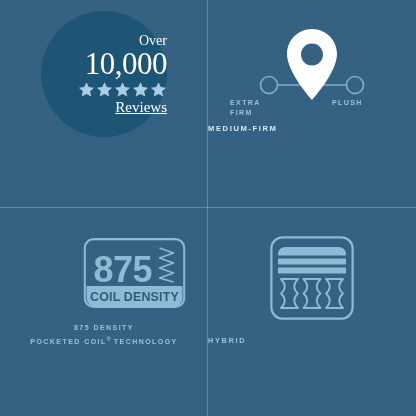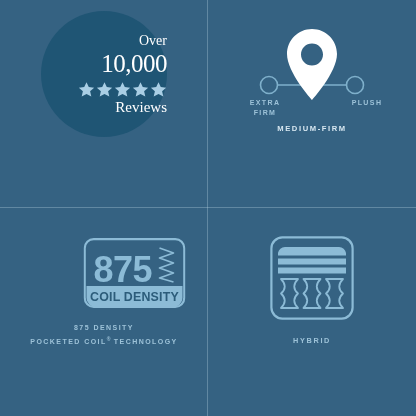--- a/index.html
+++ b/index.html
@@ -38,7 +38,7 @@
   }
   .big{
     font-family:"Liberation Serif",serif;color:#ffffff;
-    font-size:25px;line-height:33px;letter-spacing:-.5px;
+    font-size:31px;line-height:33px;letter-spacing:-.5px;
   }
   .stars{display:flex;gap:1px;margin:1px 0 0;}
   .star{width:17px;height:17px;display:block;}

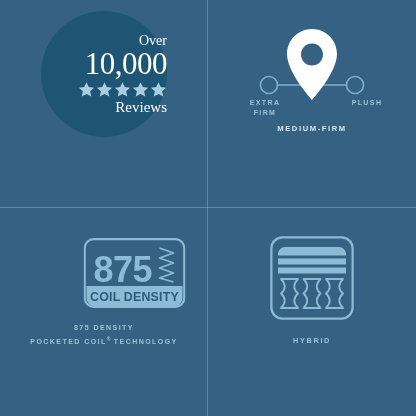--- a/index.html
+++ b/index.html
@@ -44,7 +44,7 @@
   .star{width:17px;height:17px;display:block;}
   .reviews{
     font-family:"Liberation Serif",serif;color:#ffffff;
-    font-size:15px;line-height:17px;margin-top:1px;
+    font-size:15px;line-height:17px;margin-top:1px;text-decoration:underline;
   }
 
   

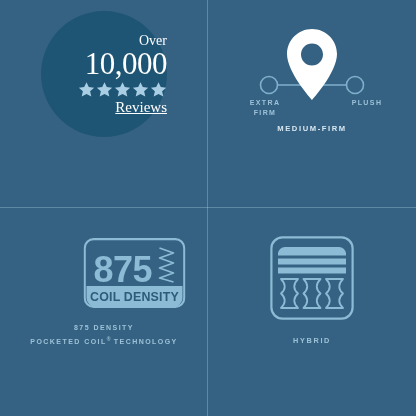--- a/index.html
+++ b/index.html
@@ -51,7 +51,7 @@
   .scale{position:absolute;left:0;right:0;top:0;height:152px;}
   .scale svg{position:absolute;left:0;top:0;}
   .lbl{
-    position:absolute;text-align:center;
+    position:absolute;
     font-size:7px;letter-spacing:1.4px;font-weight:bold;
     color:#9dc2d8;line-height:9.5px;
   }

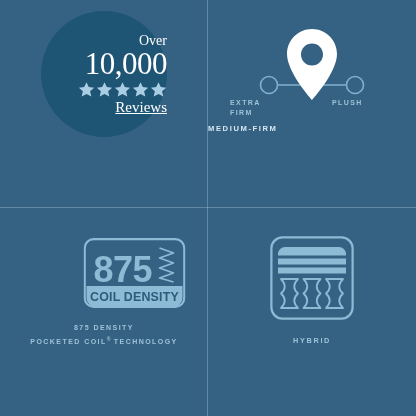--- a/index.html
+++ b/index.html
@@ -73,7 +73,7 @@
   
   .hybrid{position:absolute;left:50%;top:28px;transform:translateX(-50%);}
   .cap4{
-    position:absolute;left:0;right:0;top:128px;text-align:center;
+    position:absolute;left:0;right:0;top:128px;text-align:left;
     color:#9dc2d8;font-size:7.3px;letter-spacing:1.7px;font-weight:bold;
   }
 </style>

